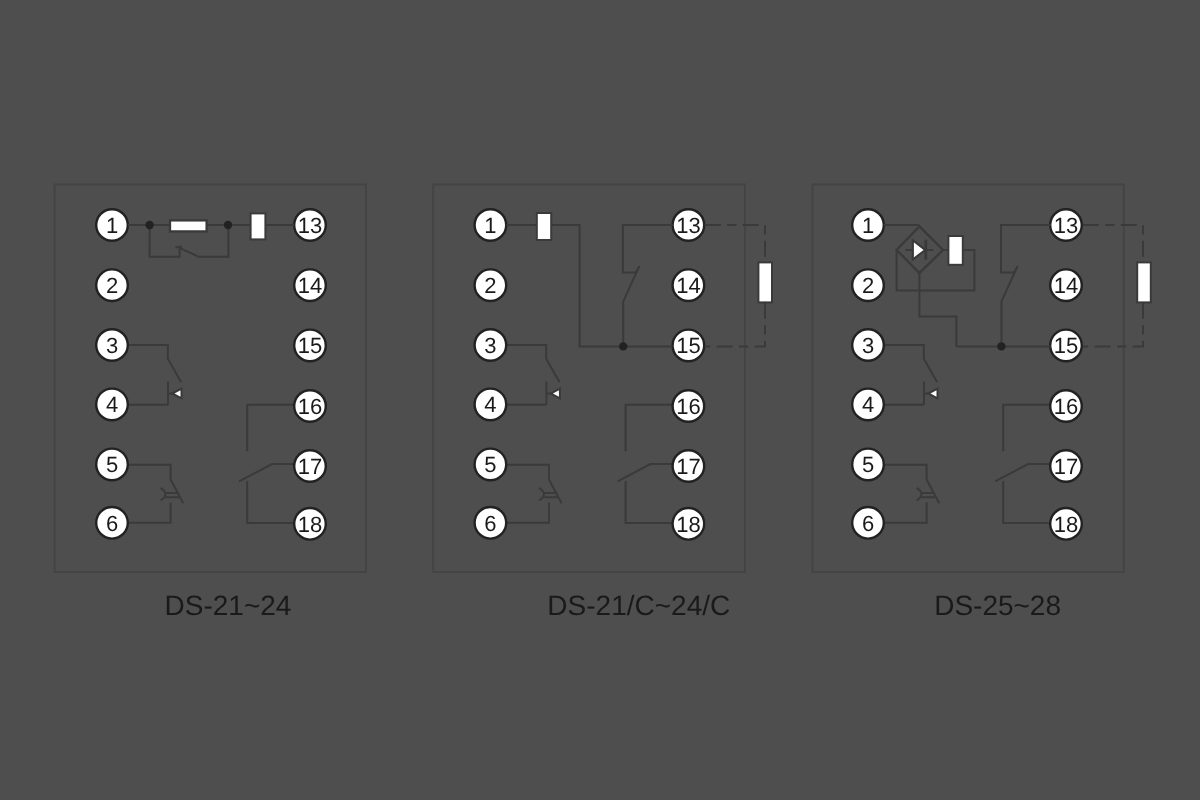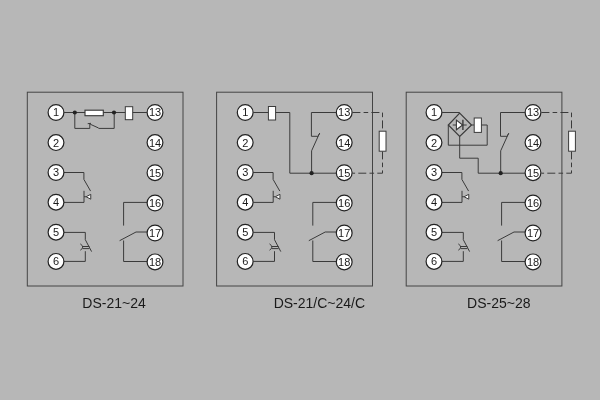--- a/index.html
+++ b/index.html
@@ -3,7 +3,7 @@
 <meta charset="utf-8">
 <style>
 html,body{margin:0;padding:0;background:#ffffff;}
-.wrap{width:600px;height:400px;position:relative;background:#fca5a5;overflow:hidden;filter:grayscale(1);}
+.wrap{width:600px;height:400px;position:relative;background:#1d4ed8;overflow:hidden;filter:grayscale(1);}
 svg{position:absolute;left:0;top:0;}
 text{font-family:"Liberation Sans",sans-serif;fill:#1a1a1a;}
 </style>

